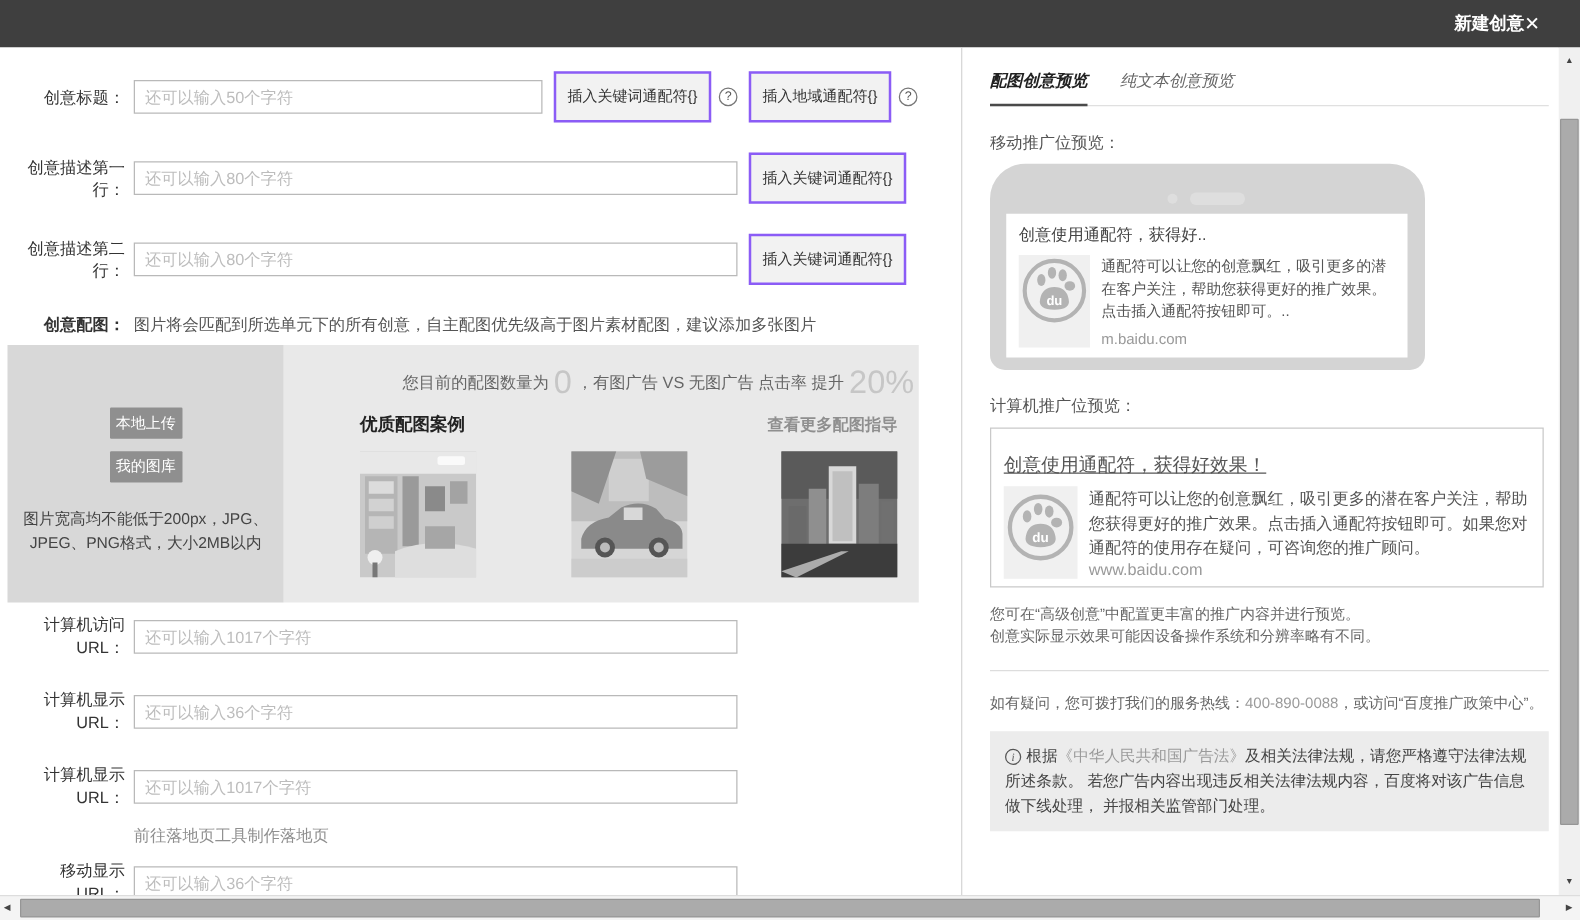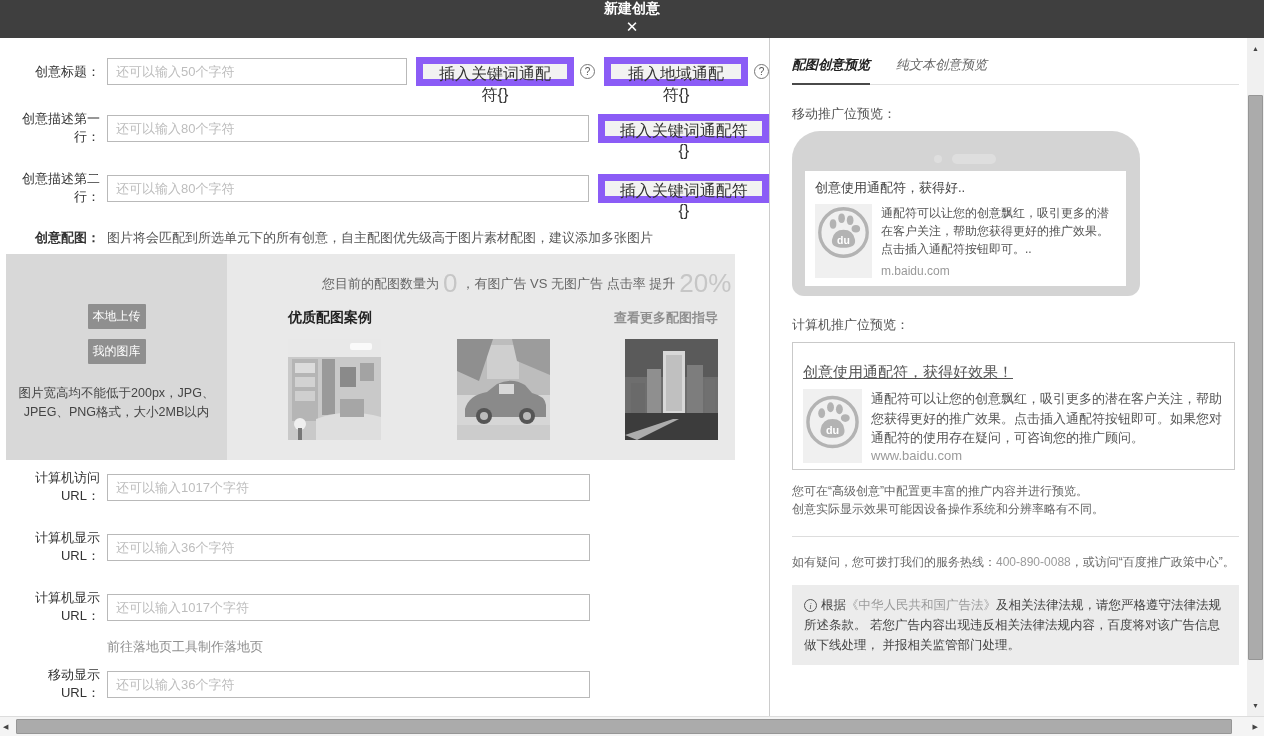--- a/index.html
+++ b/index.html
@@ -8,7 +8,7 @@
   #screen { position:relative; width:1264px; height:736px; background:#fff; overflow:hidden; }
 
   
-  .hdr { position:absolute; top:0; left:0; width:1264px; height:38px; background:#3f3f3f; display:flex; align-items:center; justify-content:flex-start; padding:0 32px;flex-direction:column; }
+  .hdr { position:absolute; top:0; left:0; width:1264px; height:38px; background:#3f3f3f; display:flex; align-items:center; justify-content:flex-end; padding:0 32px; }
   .hdr-title { color:#fff; font-size:14px; font-weight:bold; }
   .hdr-close { color:#fff; font-size:15px; font-weight:bold; cursor:pointer; }
 

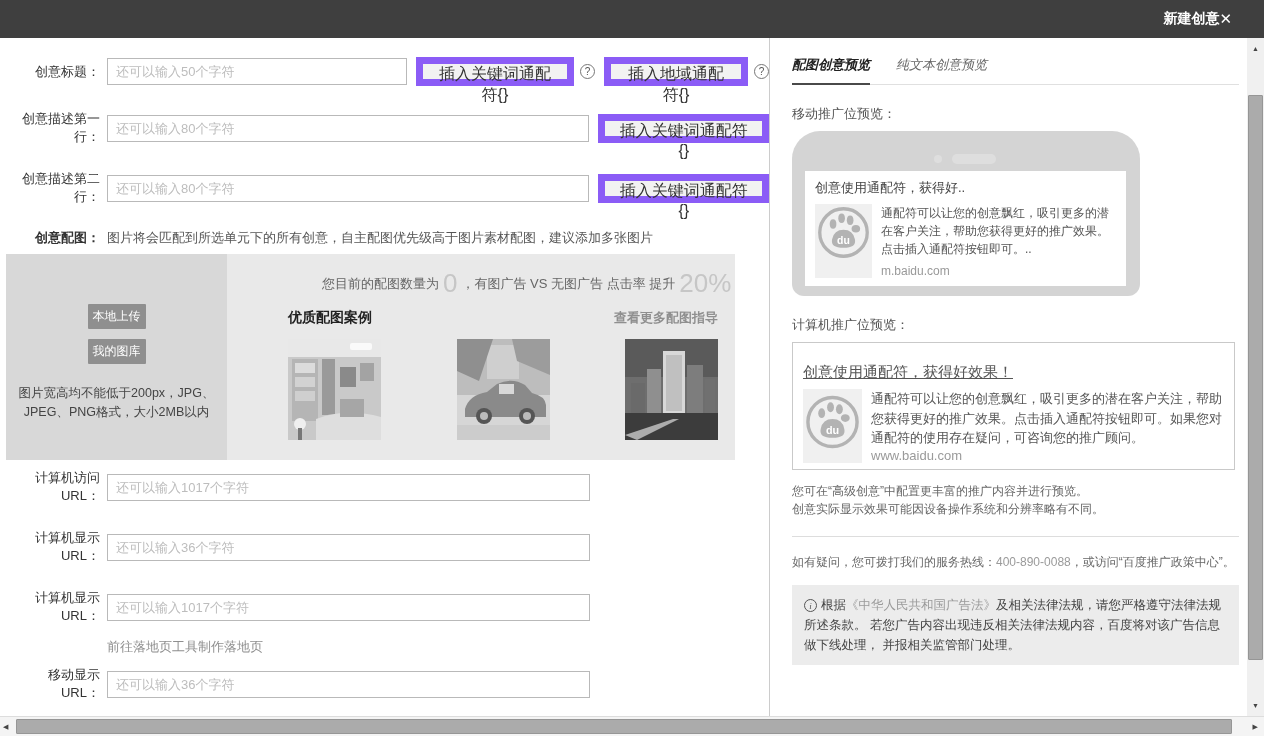--- a/index.html
+++ b/index.html
@@ -24,7 +24,7 @@
   .txt::placeholder { color:#bdbdbd; }
   .w-short { width:327px; }
   .w-long { width:483px; }
-  .btn { height:29px; margin-left:9px; background:#f2f2f2; border:7px solid #8b5cf6; font-size:16px; color:#333; padding:0 9px; cursor:pointer; font-family:inherit; }
+  .btn { height:41px; margin-left:9px; background:#f2f2f2; border:2px solid #8b5cf6; font-size:12px; color:#333; padding:0 9px; cursor:pointer; font-family:inherit; }
   .help { width:15px; height:15px; border:1px solid #777; border-radius:50%; color:#555; font-size:10px; line-height:13px; text-align:center; margin-left:6px; flex:none; cursor:pointer; }
   .hint-text { font-size:13px; color:#555; }
 

